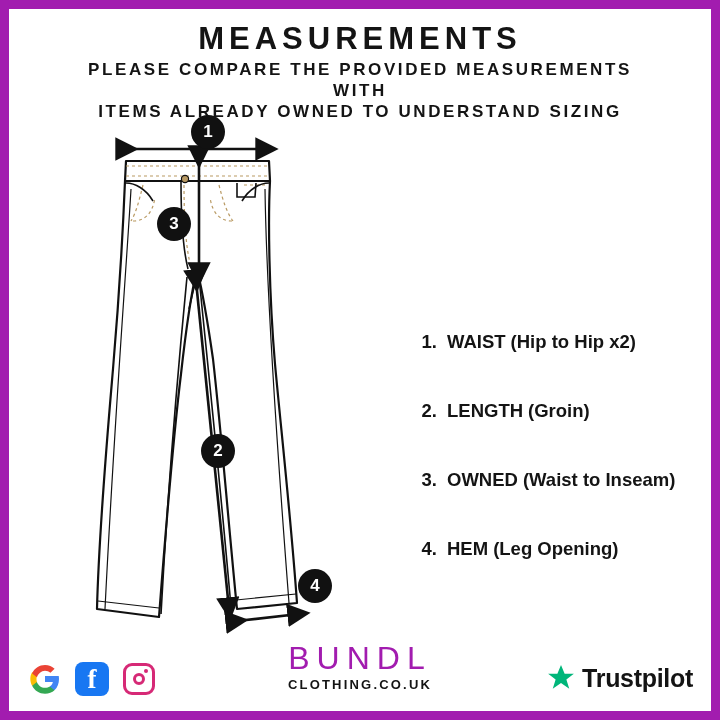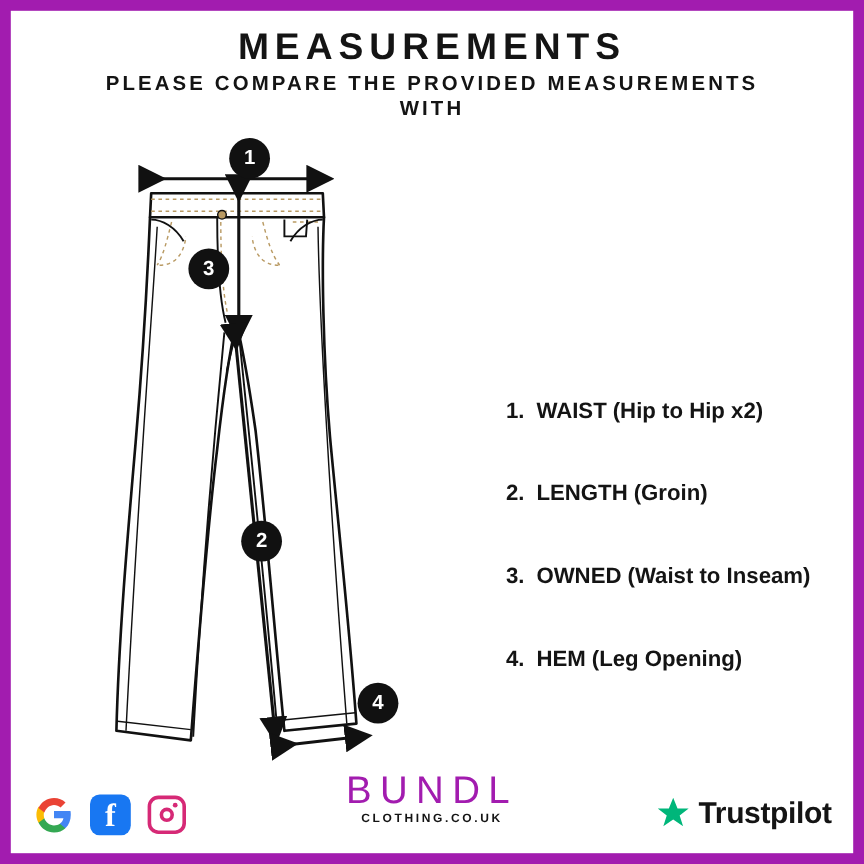--- a/index.html
+++ b/index.html
@@ -206,6 +206,7 @@
     <div class="title">MEASUREMENTS</div>
     <div class="subtitle">
       <div>PLEASE COMPARE THE PROVIDED MEASUREMENTS WITH</div>
+      <div>ITEMS ALREADY OWNED TO UNDERSTAND SIZING</div>
     </div>
 
     <div class="diagram">

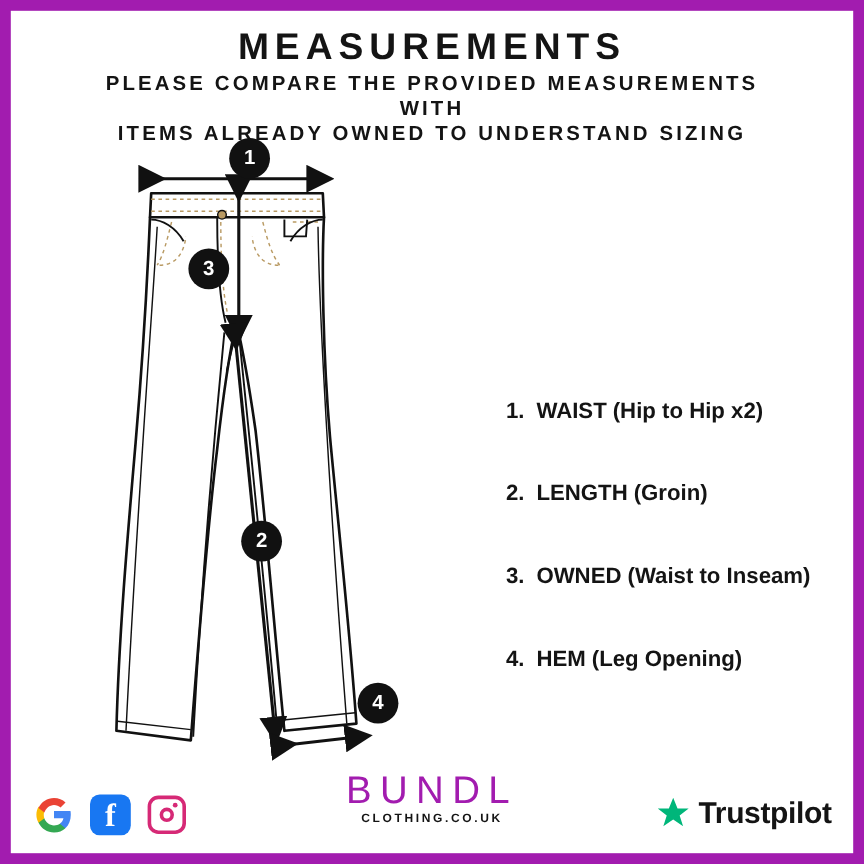--- a/index.html
+++ b/index.html
@@ -127,7 +127,7 @@
     line-height: 34px;
   }
   .brand-sub {
-    font-size: 10px;
+    font-size: 13px;
     font-weight: bold;
     letter-spacing: 2.2px;
     color: #141414;

